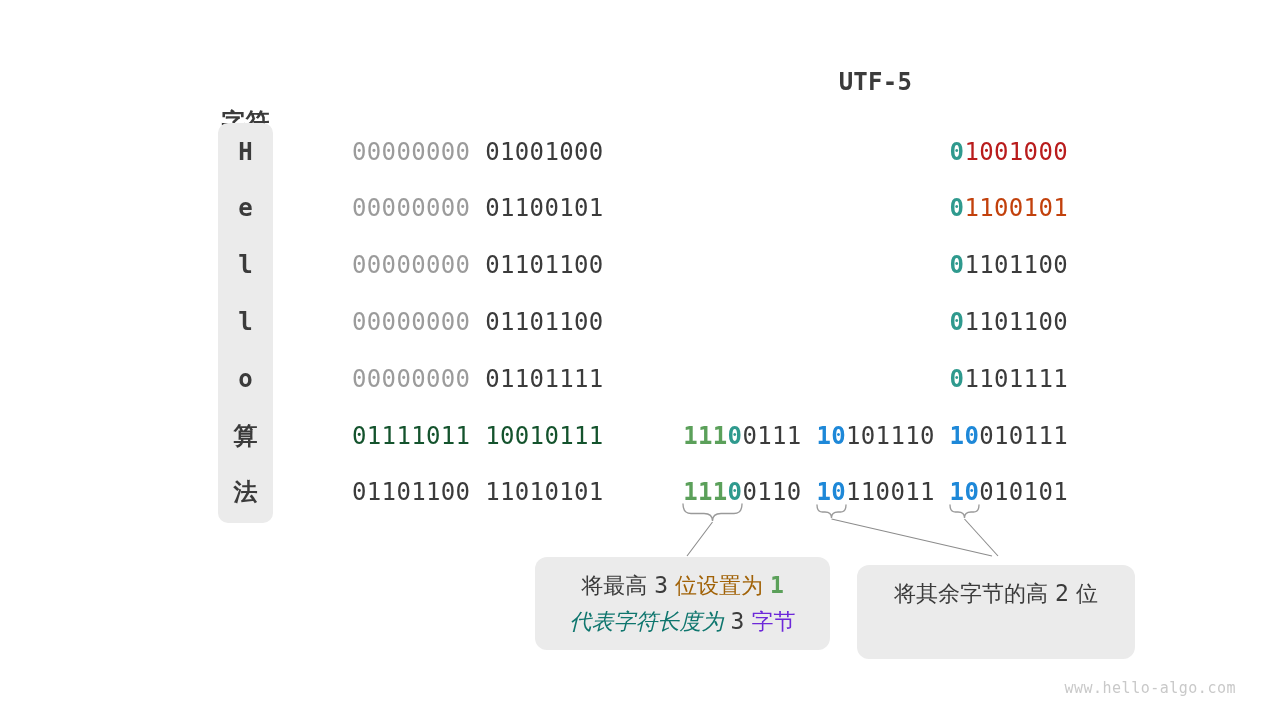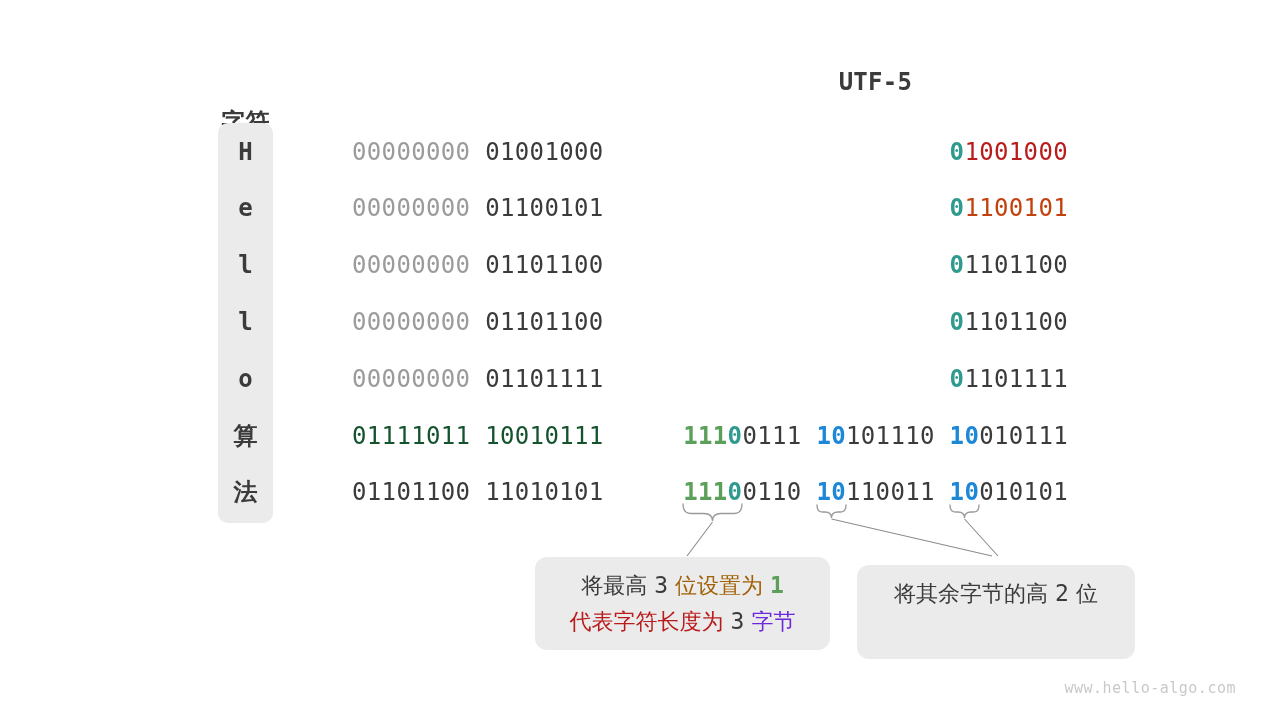--- a/index.html
+++ b/index.html
@@ -92,7 +92,7 @@
 
   <div class="abs callout" style="left:535px; top:557px; width:295px; height:93px;">
     <div class="line"><span style="color: rgb(59, 59, 59);">将最高 </span><span class="mono" style="color: rgb(59, 59, 59);">3</span><span style="color: #a16207;"> 位设置为 </span><span class="mono" style="color: rgb(91, 160, 90); font-weight: bold;">1</span></div>
-    <div class="line"><span style="color: #b91c1c;">代表字符长度为 </span><span class="mono" style="color: rgb(59, 59, 59);">3</span><span style="color: #6d28d9;"> 字节</span></div>
+    <div class="line"><span style="color: #0f766e; font-style: italic;">代表字符长度为 </span><span class="mono" style="color: rgb(59, 59, 59);">3</span><span style="color: #6d28d9;"> 字节</span></div>
   </div>
   <div class="abs callout" style="left:857px; top:557px; width:278px; height:94px;margin-top:8px;">
     <div class="line"><span style="color: rgb(59, 59, 59);">将其余字节的高 </span><span class="mono" style="color: rgb(59, 59, 59);">2</span><span style="color: rgb(59, 59, 59);"> 位</span></div>

